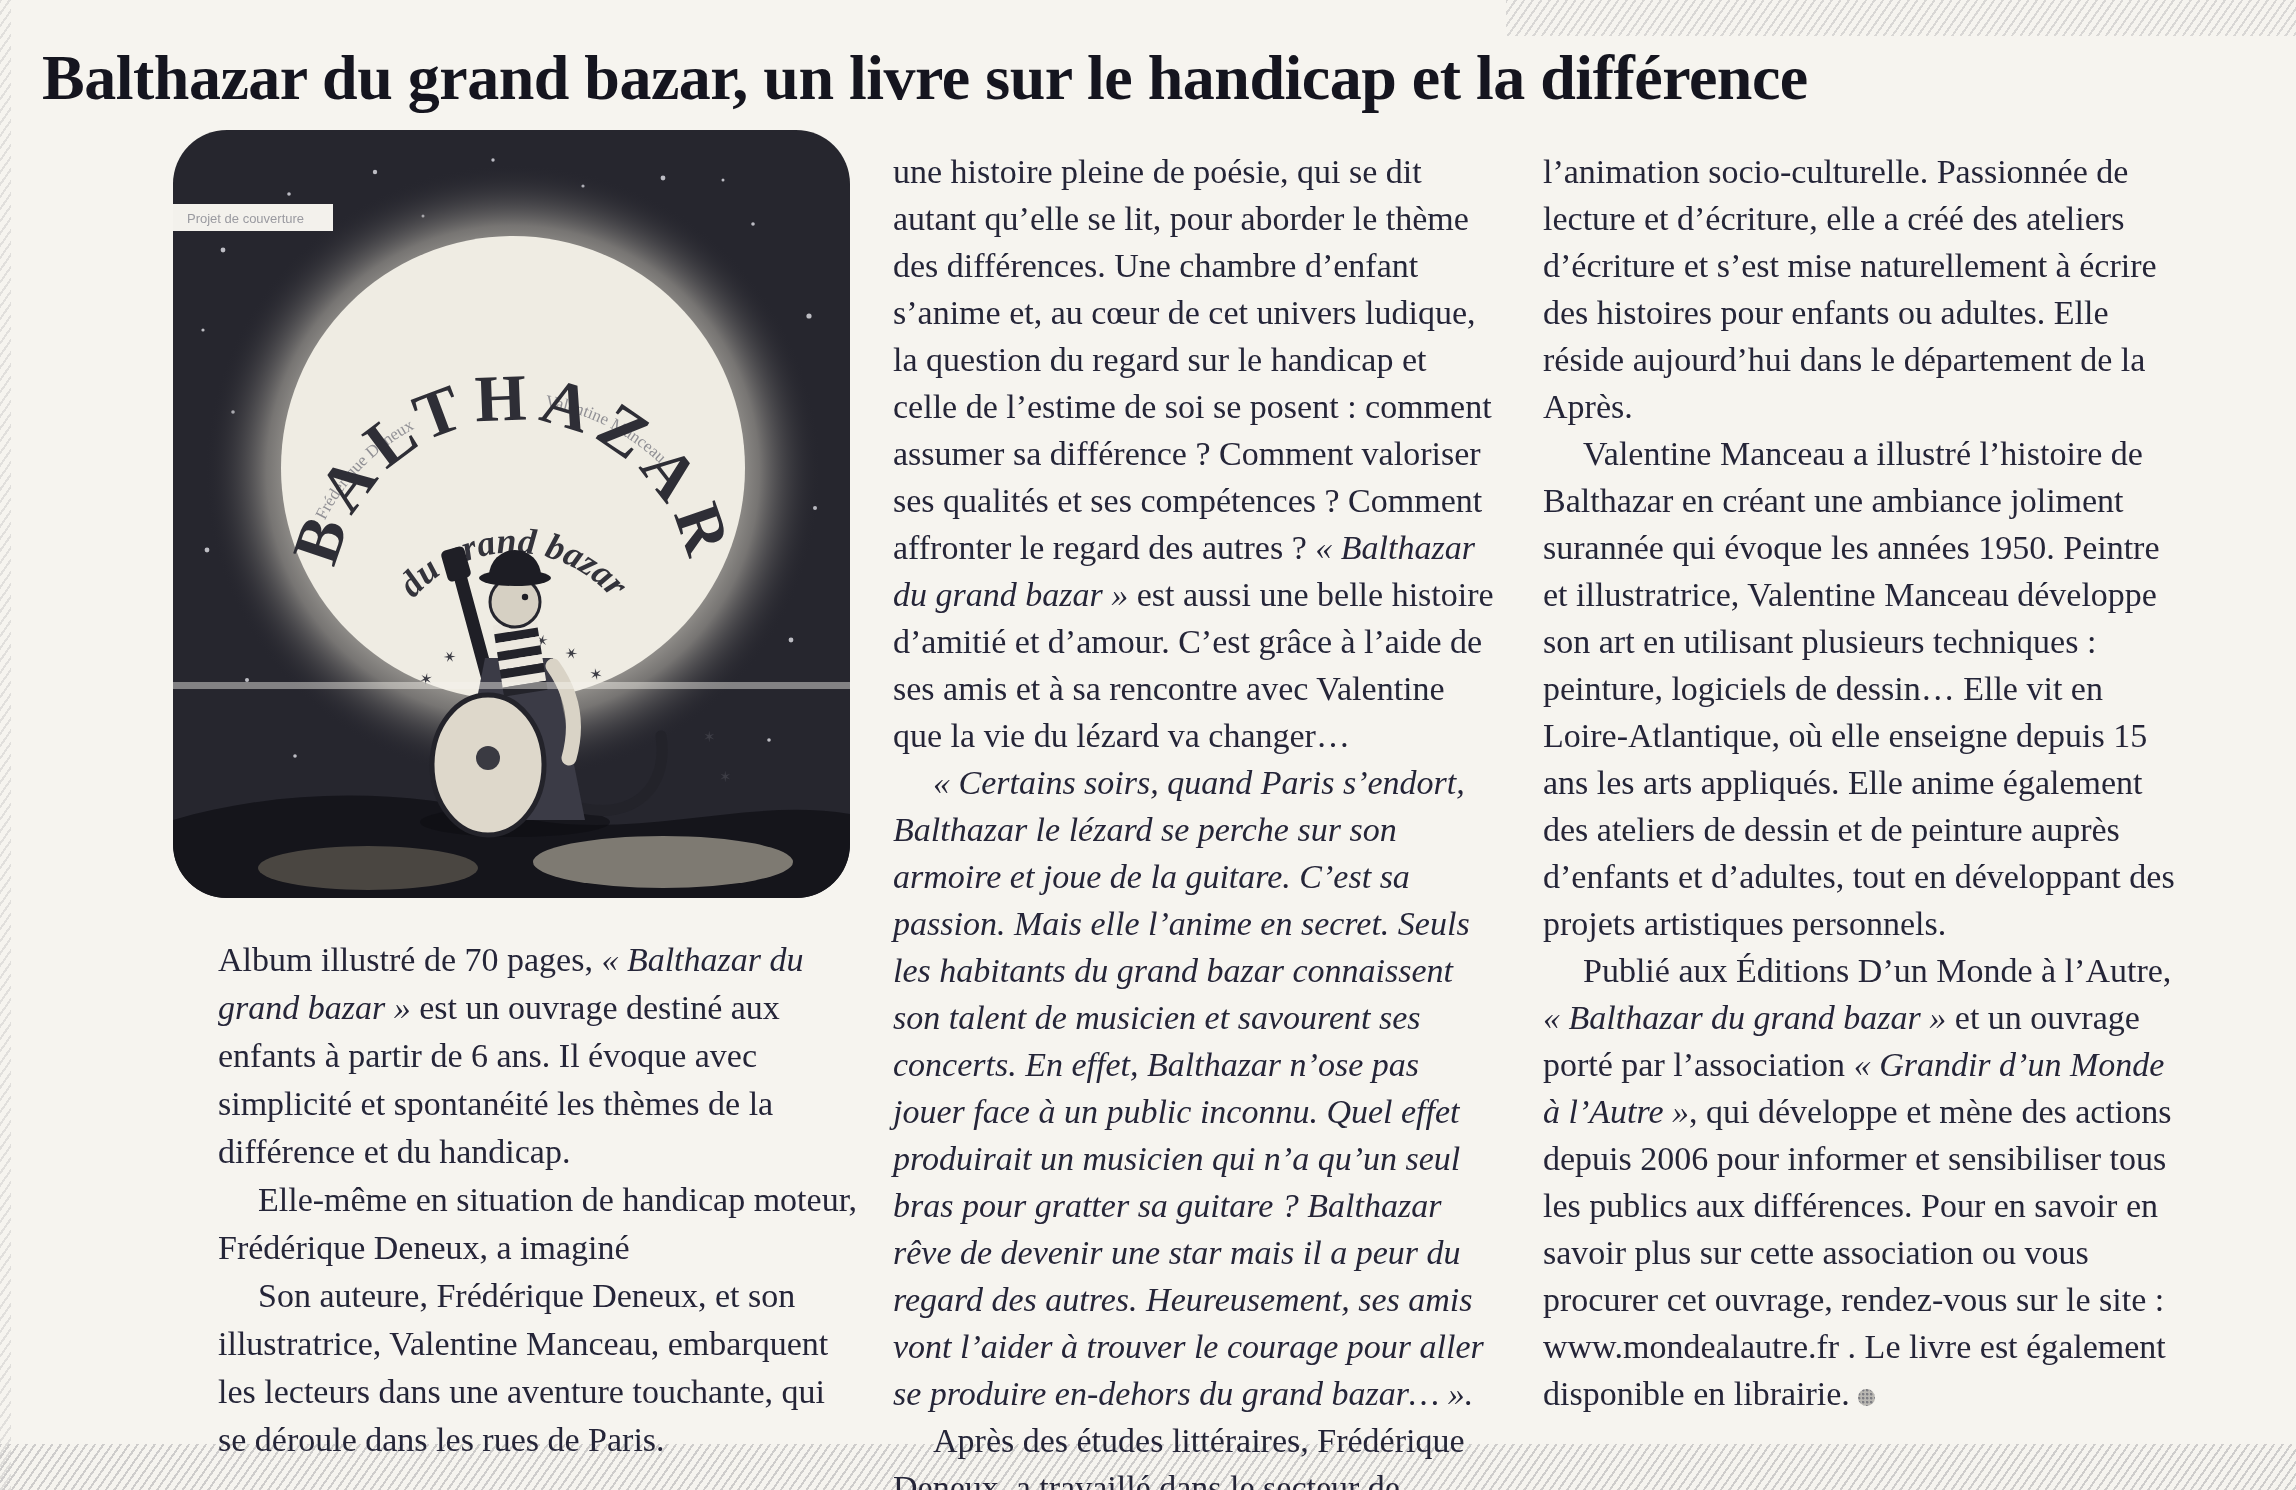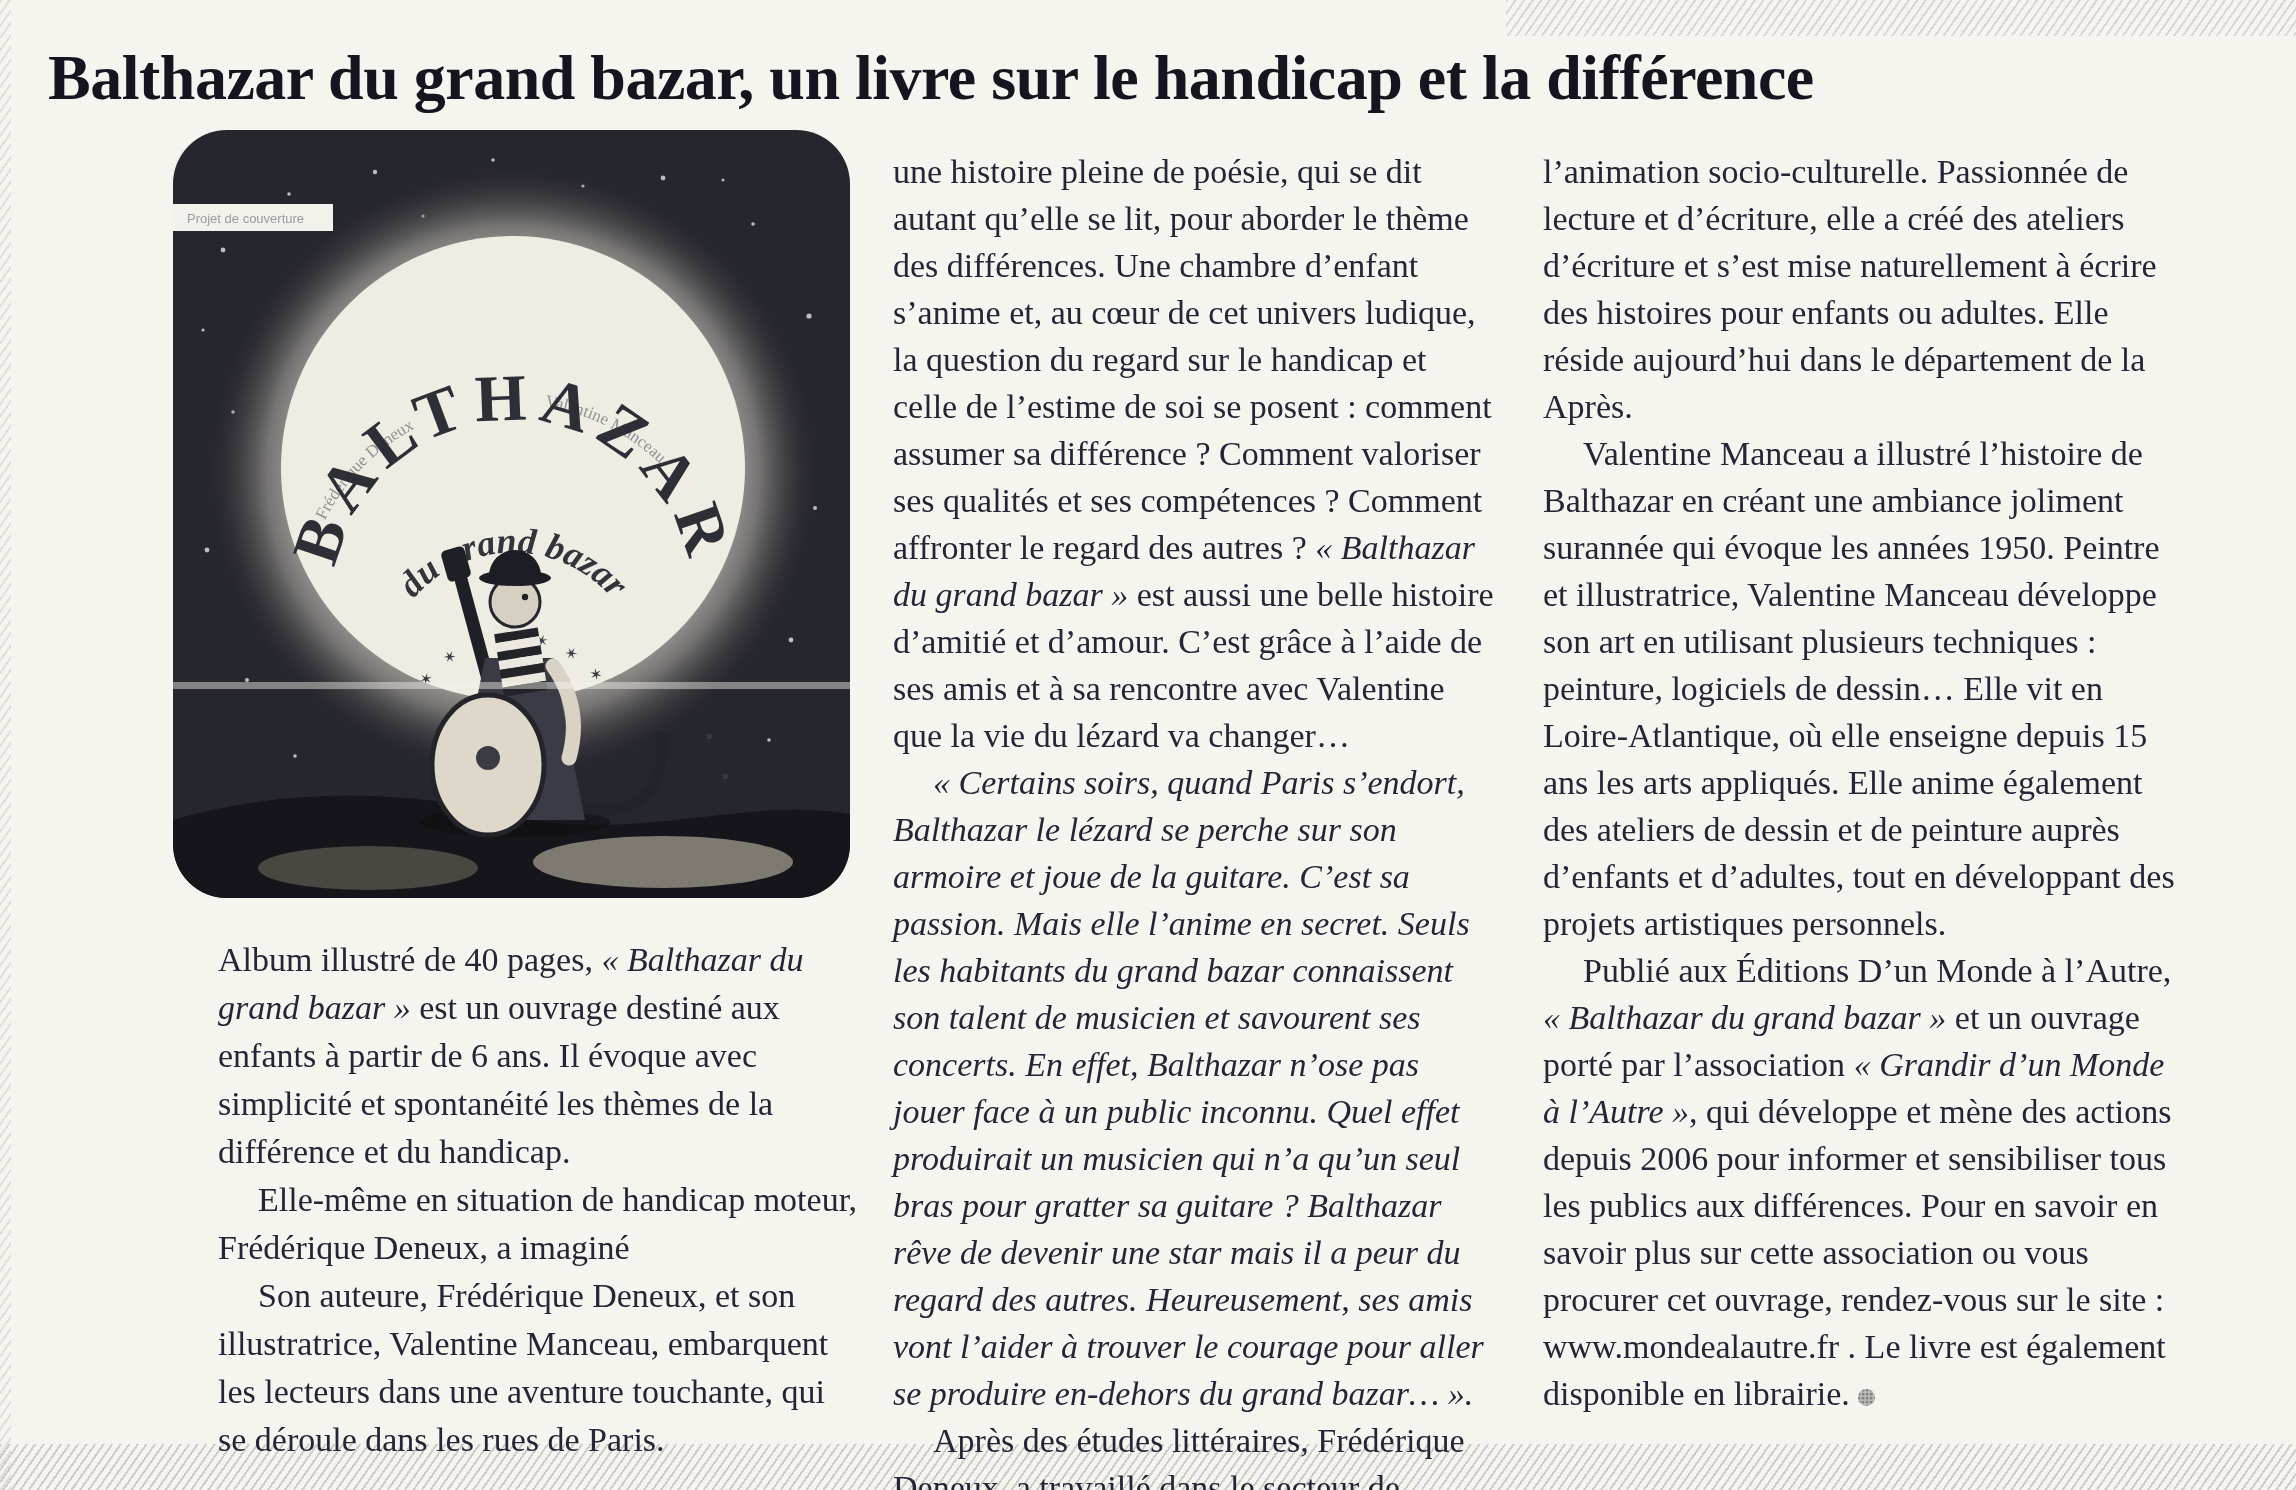--- a/index.html
+++ b/index.html
@@ -16,7 +16,7 @@
   .hatch-left{left:0;top:0;bottom:0;width:11px;opacity:.40;}
 
   .headline{
-    position:absolute; left:48px; top:44px; margin:0; width:2220px;
+    position:absolute; left:42px; top:44px; margin:0; width:2220px;
     font-family:"Liberation Serif", serif; font-weight:bold;
     font-size:64px; line-height:1.05; letter-spacing:-.5px;
     color:#15151f; white-space:nowrap;

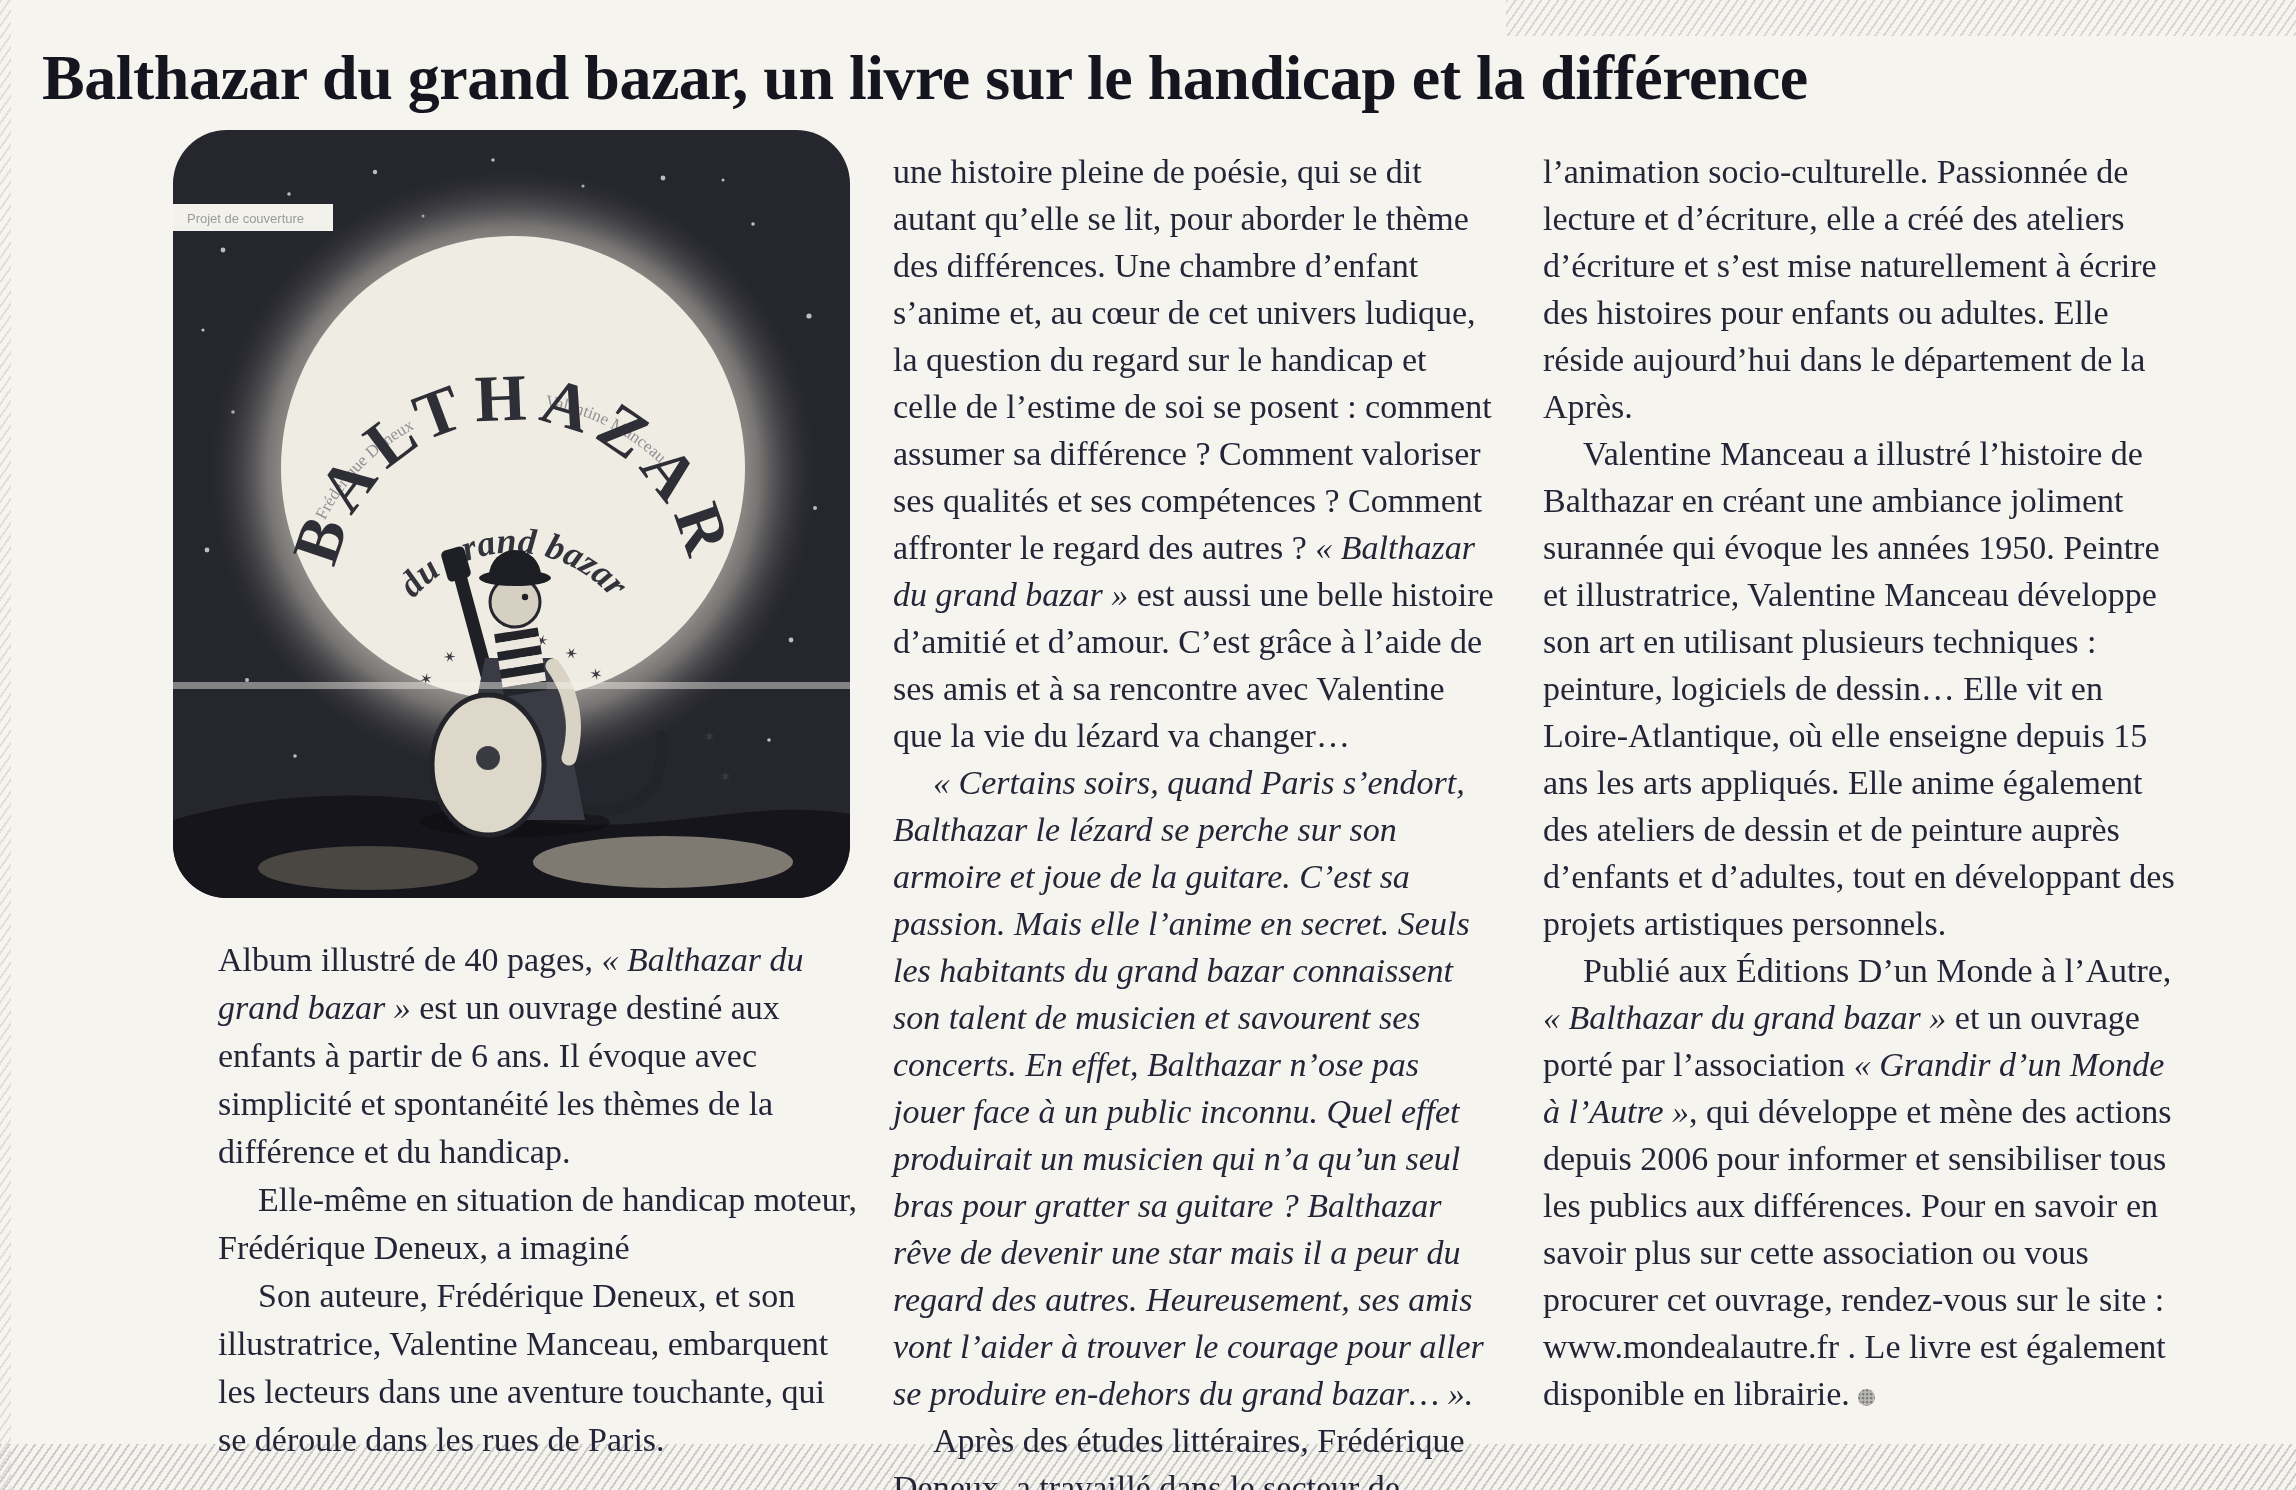--- a/index.html
+++ b/index.html
@@ -156,7 +156,7 @@
   </figure>
 
   <div class="col col-1">
-    <p><span>Album illustré de 40 pages, </span><span class="it">« Balthazar du grand bazar »</span><span> est un ouvrage destiné aux enfants à partir de 6 ans. Il évoque avec simplicité et spontanéité les thèmes de la différence et du handicap.</span></p>
+    <p><span>Album illustré de 70 pages, </span><span class="it">« Balthazar du grand bazar »</span><span> est un ouvrage destiné aux enfants à partir de 6 ans. Il évoque avec simplicité et spontanéité les thèmes de la différence et du handicap.</span></p>
     <p class="indent"><span>Elle-même en situation de handicap moteur, Frédérique Deneux, a imaginé</span></p>
     <p class="indent"><span>Son auteure, Frédérique Deneux, et son illustratrice, Valentine Manceau, embarquent les lecteurs dans une aventure touchante, qui se déroule dans les rues de Paris.</span></p>
   </div>

